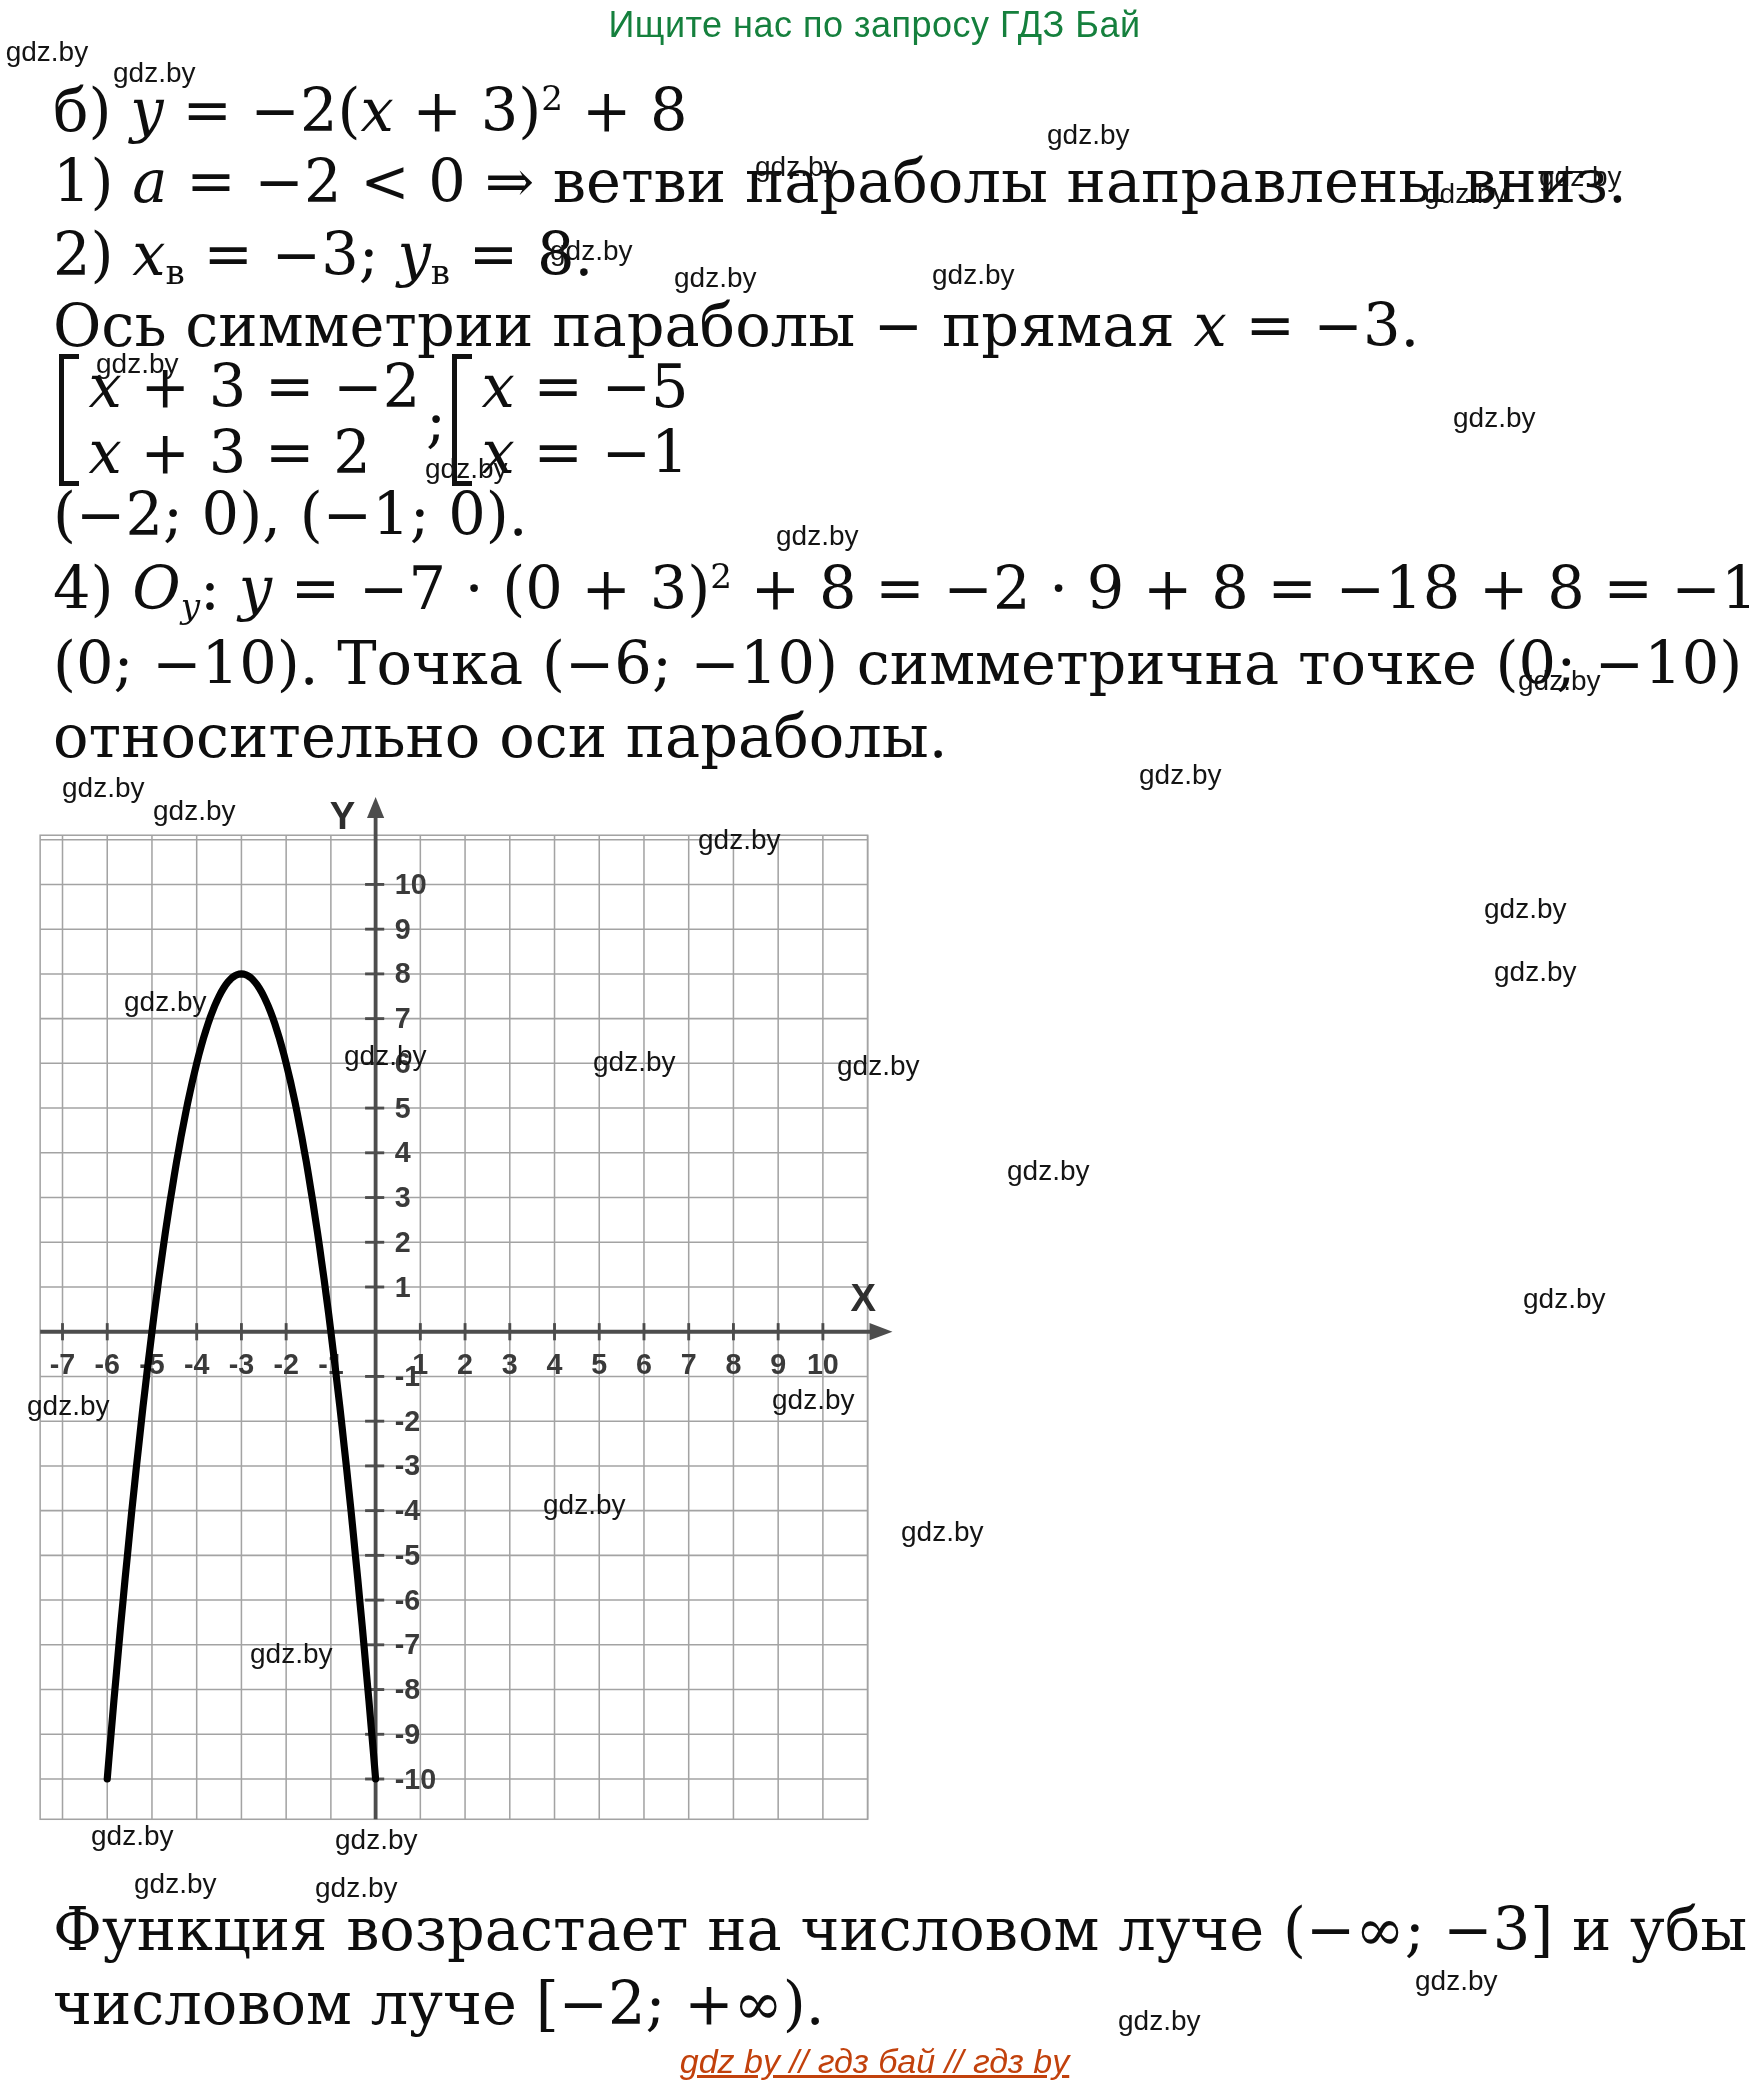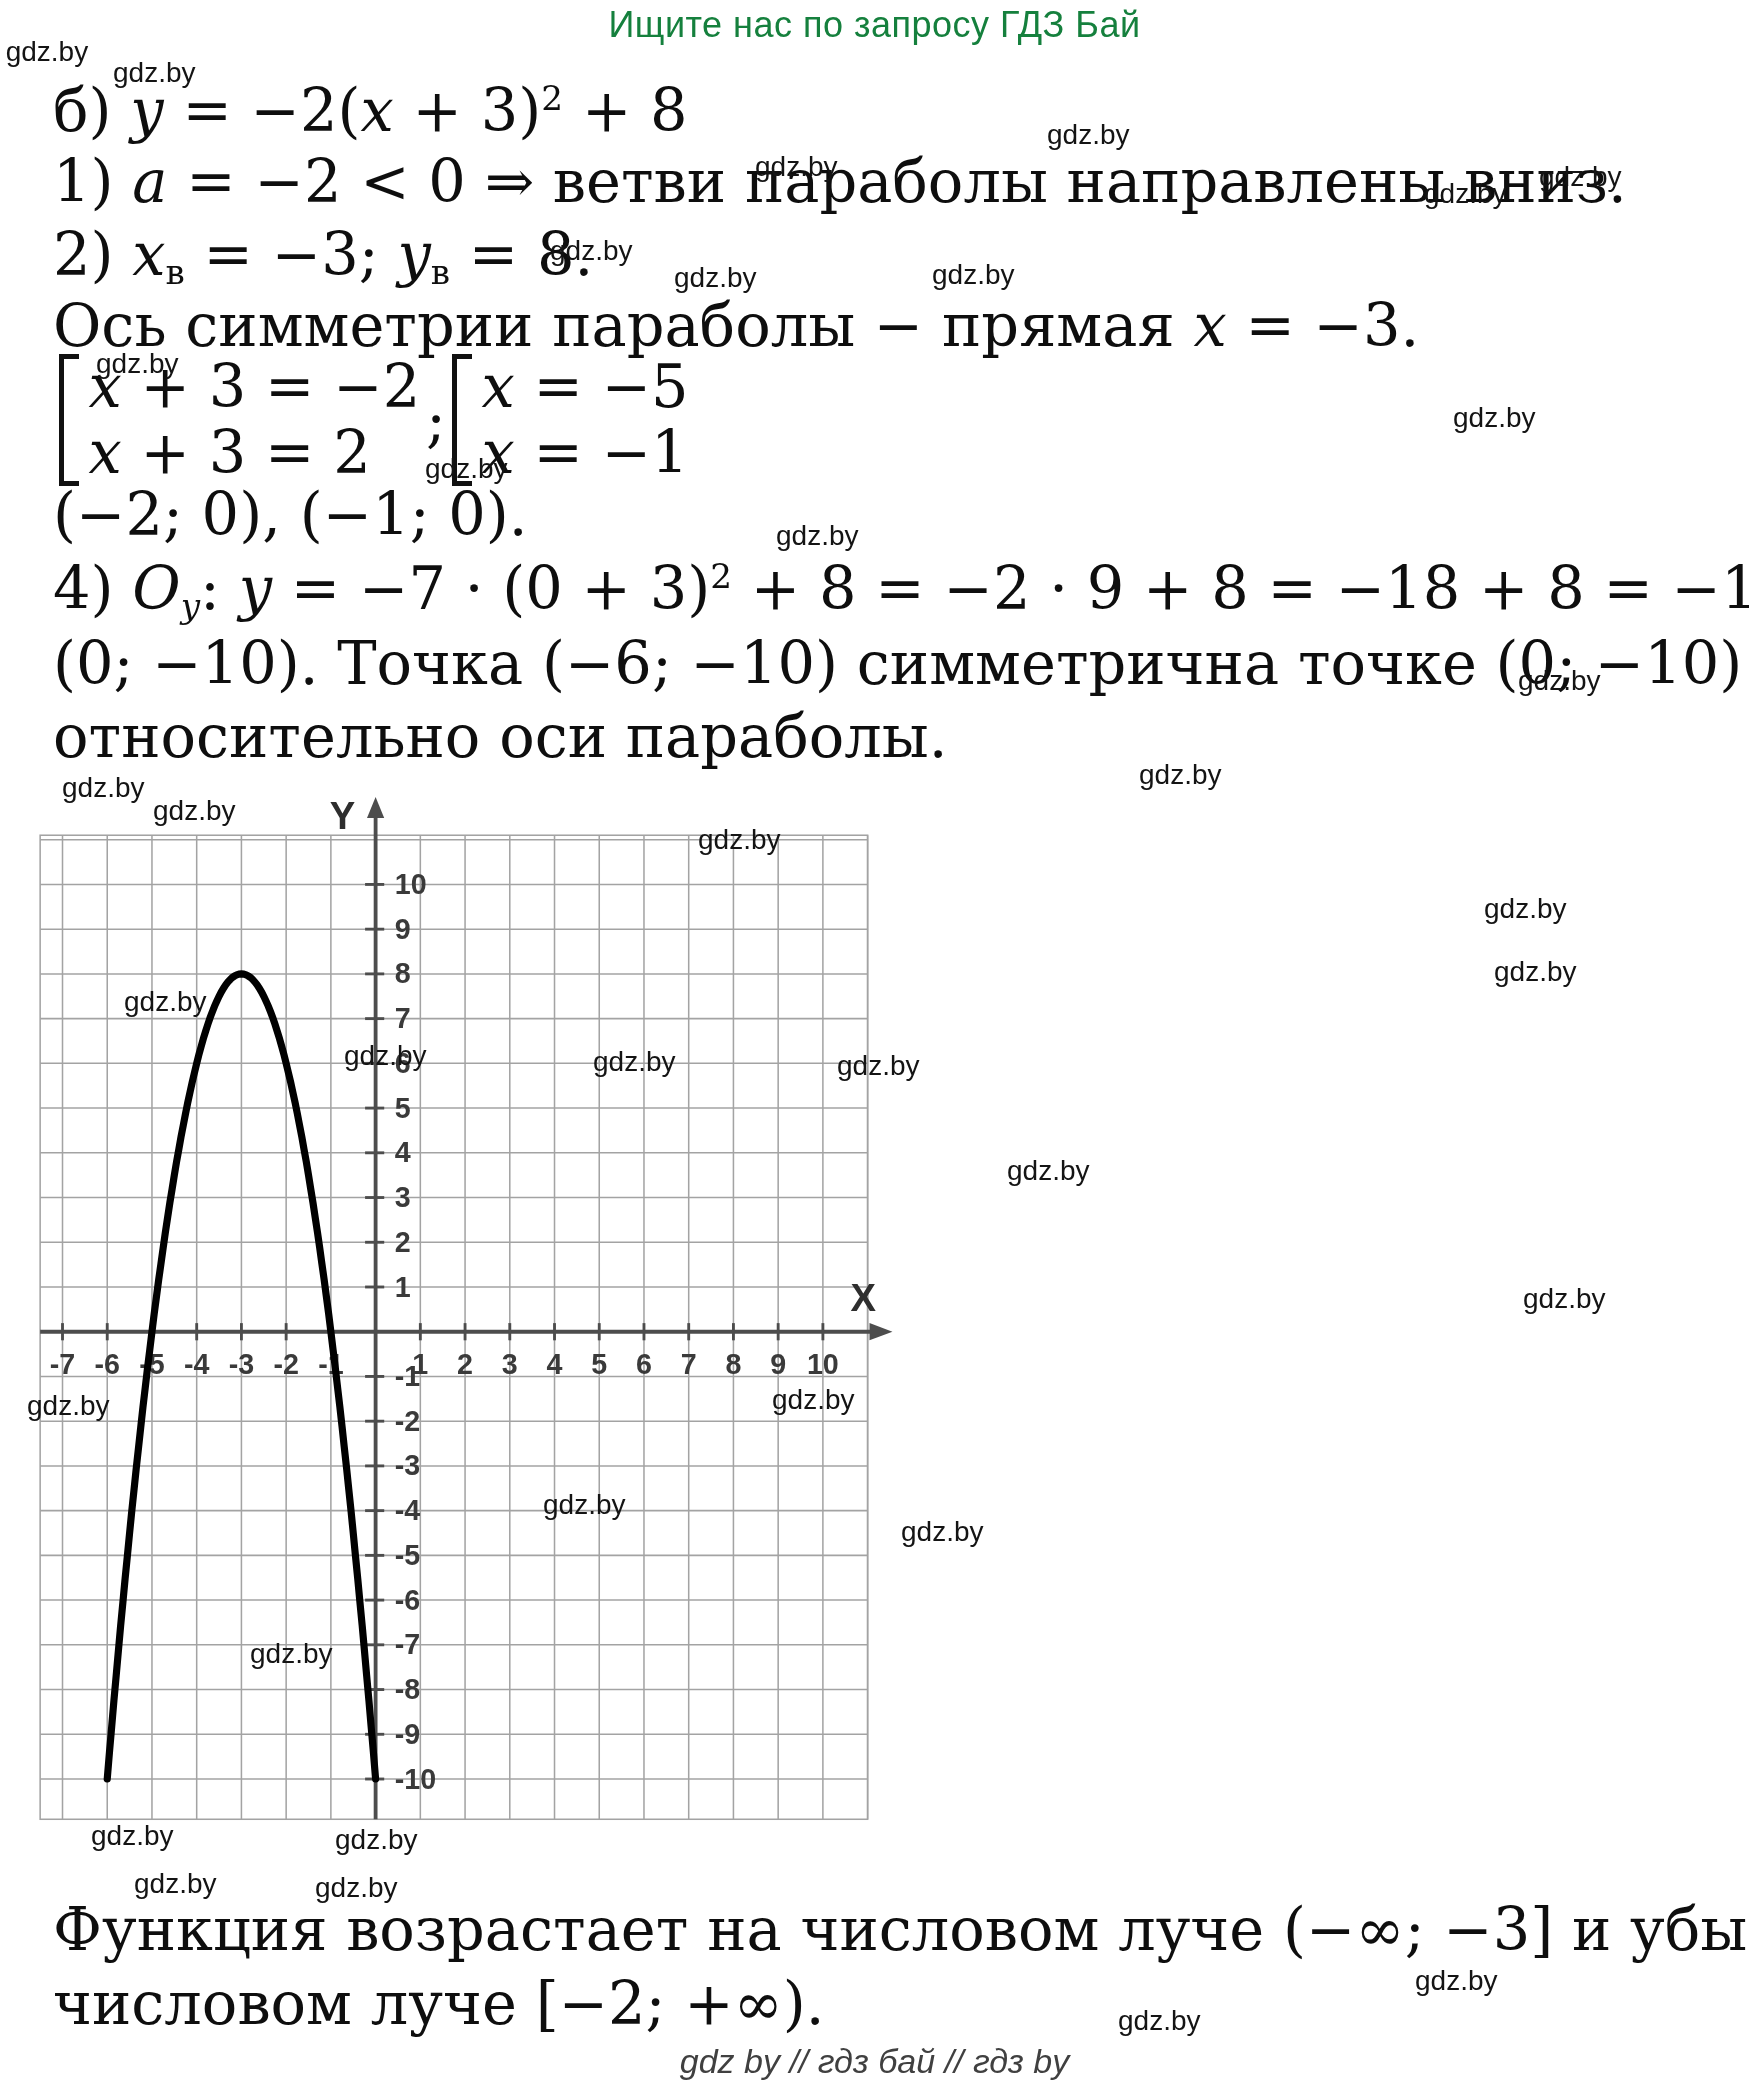--- a/index.html
+++ b/index.html
@@ -197,7 +197,7 @@
 <div class="math-line" style="top:1895px"><span class="tk-n">Функция возрастает на числовом луче (−∞; −3] и убывает на</span></div>
 <div class="math-line" style="top:1969px"><span class="tk-n">числовом луче [−2; +∞).</span></div>
 
-<div class="footer" style="color: #404040;">gdz by  //  гдз бай  //  гдз by</div>
+<div class="footer" style="color: #c2410c; text-decoration: underline;">gdz by  //  гдз бай  //  гдз by</div>
 
 <div class="watermark" style="left: 5.7px; top: 36px;">gdz.by</div>
 <div class="watermark" style="left: 113px; top: 57px;">gdz.by</div>

